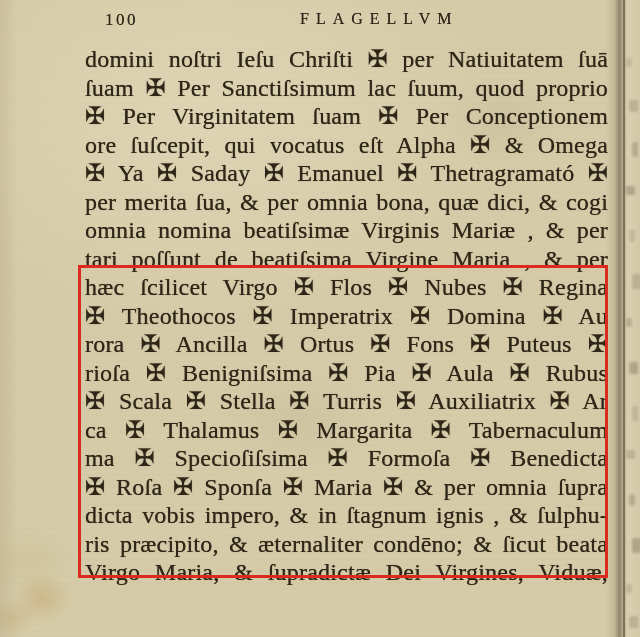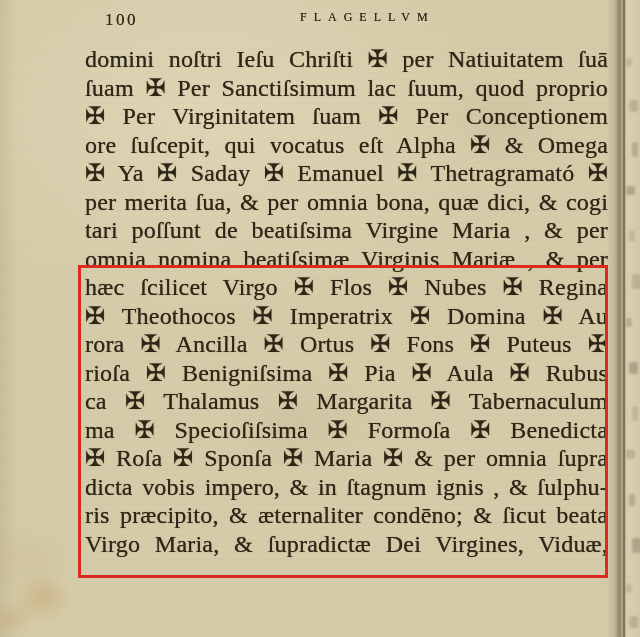--- a/index.html
+++ b/index.html
@@ -32,7 +32,7 @@
   }
   .running-title {
     position: absolute; left: 215px; top: 0;
-    font-size: 12px; letter-spacing: 7px;
+    font-size: 16px; letter-spacing: 7px;
     text-shadow: 0 0 0.6px rgba(46,38,23,0.7);
   }
 

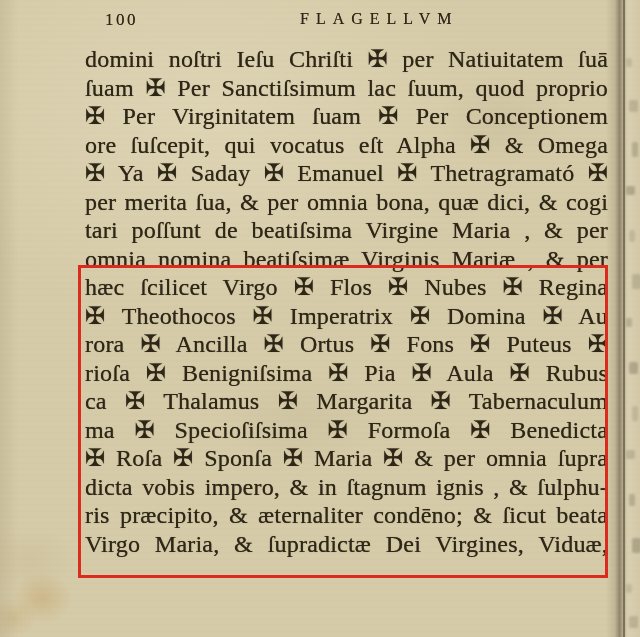--- a/index.html
+++ b/index.html
@@ -102,8 +102,8 @@
       <div class="line">ore ſuſcepit, qui vocatus eſt Alpha ✠ &amp; Omega</div>
       <div class="line">✠ Ya ✠ Saday ✠ Emanuel ✠ Thetragramató ✠</div>
       <div class="line">per merita ſua, &amp; per omnia bona, quæ dici, &amp; cogi</div>
+      <div class="line">omnia nomina beatiſsimæ Virginis Mariæ , &amp; per</div>
       <div class="line">tari poſſunt de beatiſsima Virgine Maria , &amp; per</div>
-      <div class="line">omnia nomina beatiſsimæ Virginis Mariæ , &amp; per</div>
       <div class="line">hæc ſcilicet Virgo ✠ Flos ✠ Nubes ✠ Regina</div>
       <div class="line">✠ Theothocos ✠ Imperatrix ✠ Domina ✠ Au</div>
       <div class="line">rora ✠ Ancilla ✠ Ortus ✠ Fons ✠ Puteus ✠</div>

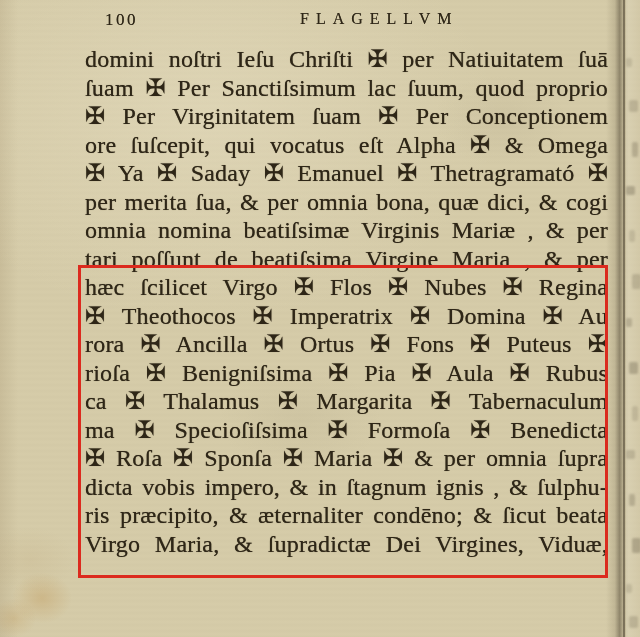--- a/index.html
+++ b/index.html
@@ -108,6 +108,7 @@
       <div class="line">✠ Theothocos ✠ Imperatrix ✠ Domina ✠ Au</div>
       <div class="line">rora ✠ Ancilla ✠ Ortus ✠ Fons ✠ Puteus ✠</div>
       <div class="line">rioſa ✠ Benigniſsima ✠ Pia ✠ Aula ✠ Rubus</div>
+      <div class="line">✠ Scala ✠ Stella ✠ Turris ✠ Auxiliatrix ✠ Ar</div>
       <div class="line">ca ✠ Thalamus ✠ Margarita ✠ Tabernaculum</div>
       <div class="line">ma ✠ Specioſiſsima ✠ Formoſa ✠ Benedicta</div>
       <div class="line">✠ Roſa ✠ Sponſa ✠ Maria ✠ &amp; per omnia ſupra</div>

